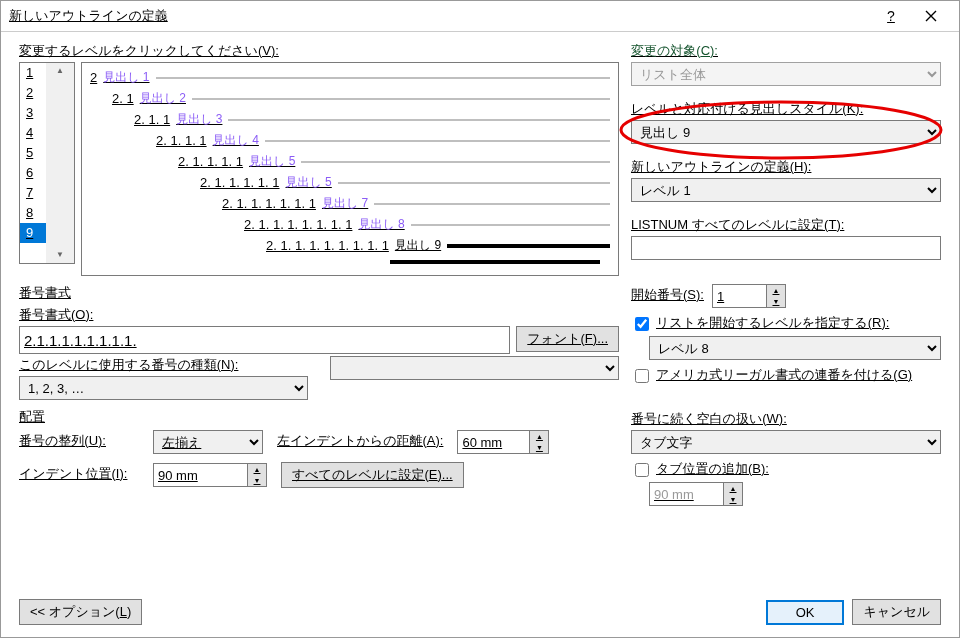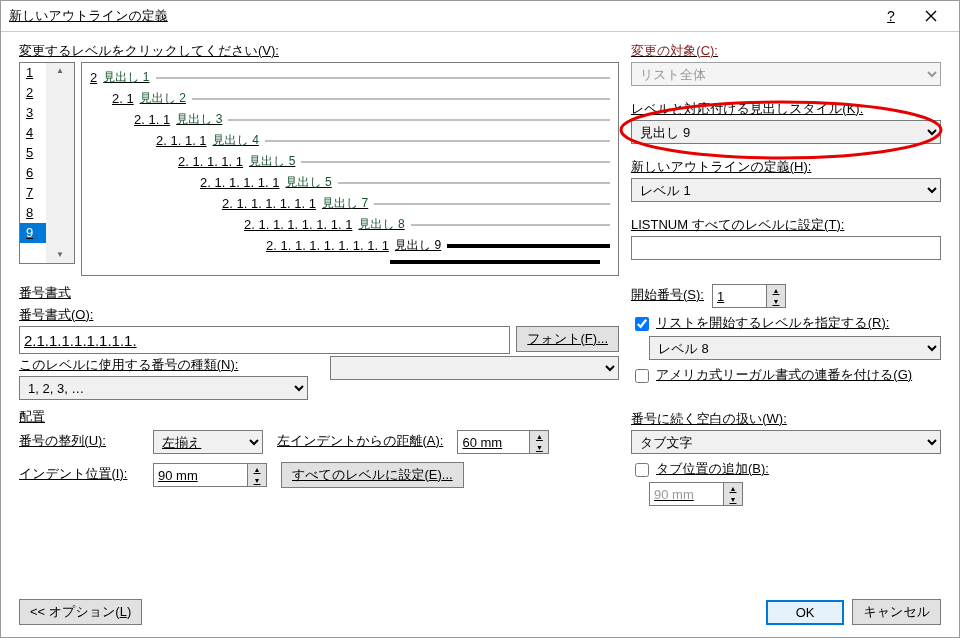--- a/index.html
+++ b/index.html
@@ -11,7 +11,7 @@
   .row{display:flex;gap:12px;}
   .left-col{width:600px;}
   .right-col{flex:1;}
-  .dimlabel{color:#7f1d1d;}
+  .dimlabel{color:#14532d;}
   label{display:block;margin-bottom:2px;}
   .u{text-decoration:underline;}
   select,input[type=text]{font:inherit;border:1px solid #7a7a7a;background:#fff;padding:2px 4px;box-sizing:border-box;height:24px;}

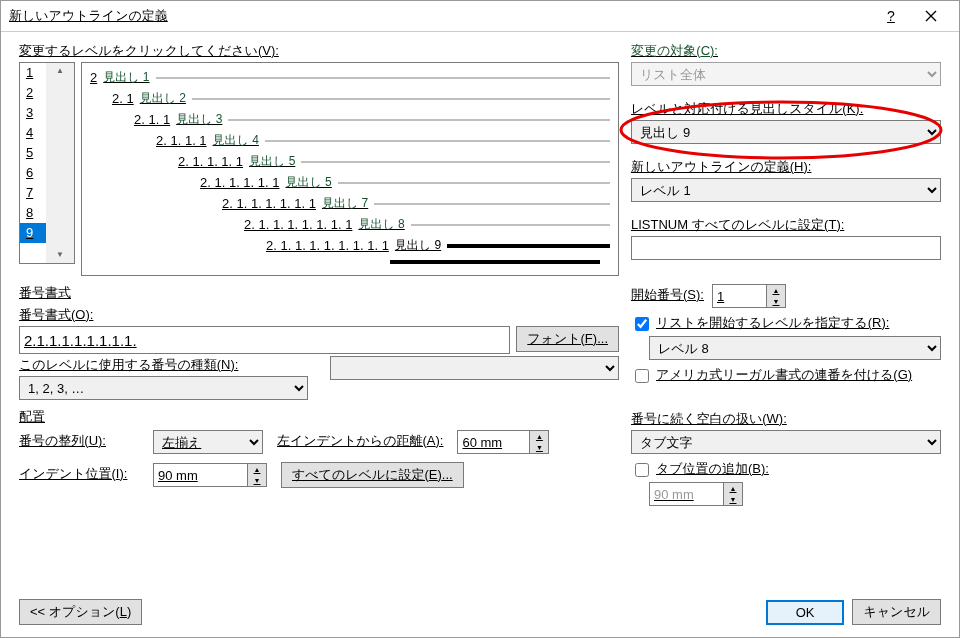--- a/index.html
+++ b/index.html
@@ -24,7 +24,7 @@
   .preview{flex:1;height:200px;border:1px solid #7a7a7a;background:#fff;position:relative;padding:6px 8px;overflow:hidden;}
   .pv-row{display:flex;align-items:center;gap:6px;margin-bottom:4px;font-size:13px;}
   .pv-num{white-space:pre;}
-  .pv-lbl{color:#14532d;font-size:12px;}
+  .pv-lbl{color:#8b5cf6;font-size:12px;}
   .pv-line{flex:1;height:2px;background:#bfbfbf;}
   .pv-row.sel .pv-lbl{color:#000;}
   .pv-row.sel .pv-line{background:#000;height:4px;}

